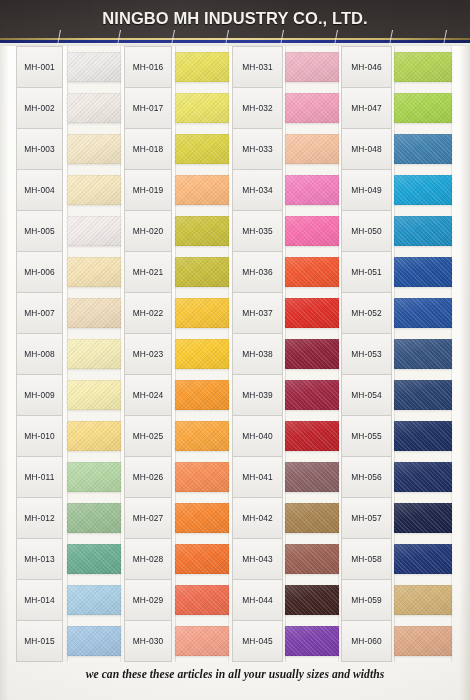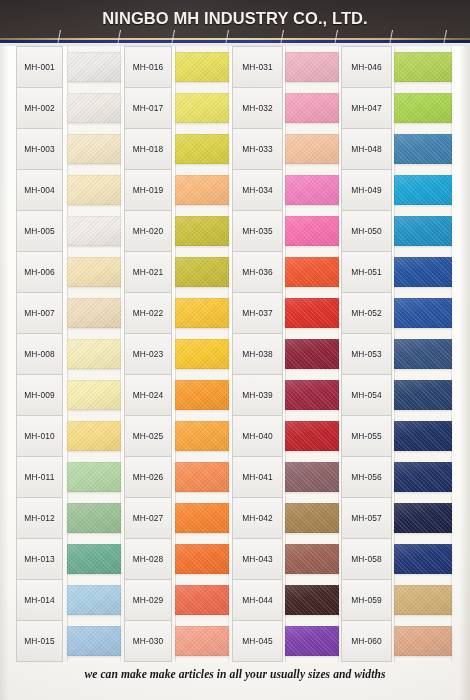--- a/index.html
+++ b/index.html
@@ -422,7 +422,7 @@
   <div id="right-edge"></div>
   <div id="page-vignette"></div>
 
-  <div id="caption">we can make make articles in all your usually sizes and widths</div>
+  <div id="caption">we can these these articles in all your usually sizes and widths</div>
 </div>
 
 </body></html>

